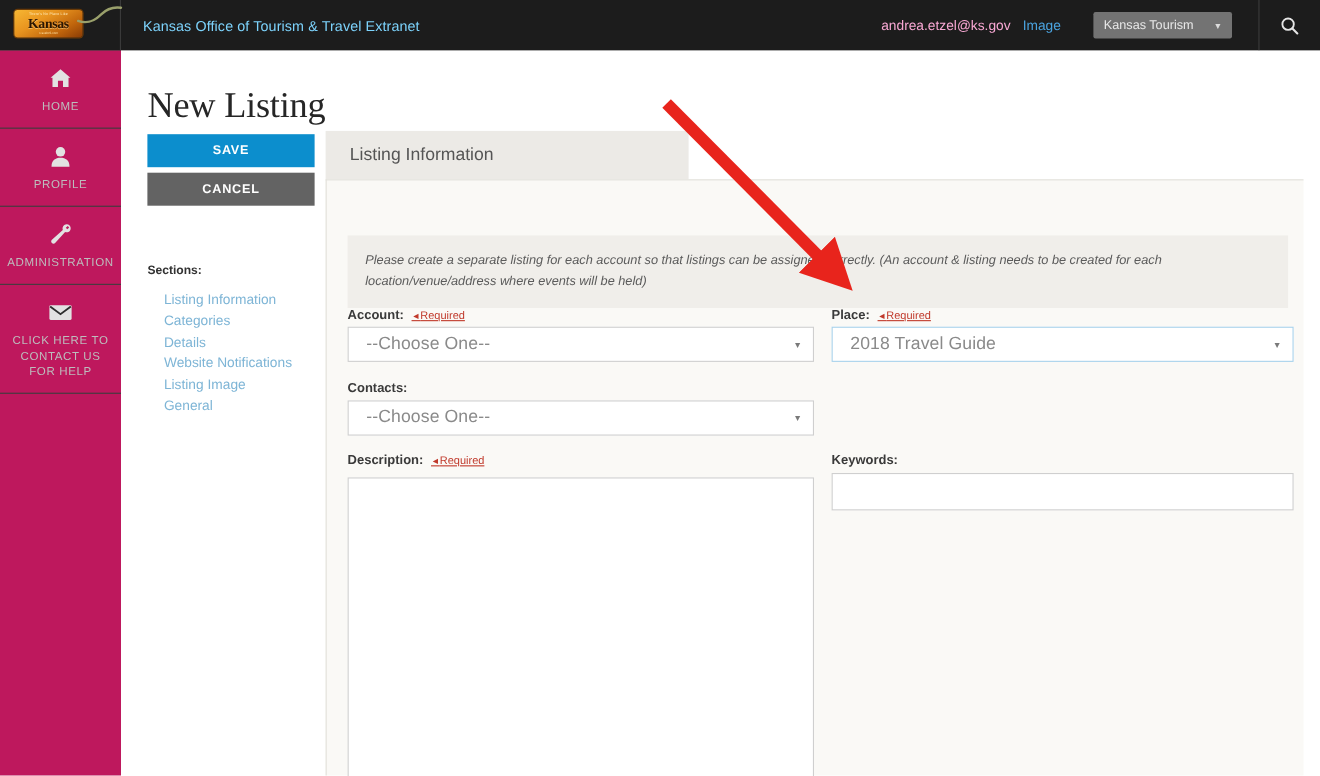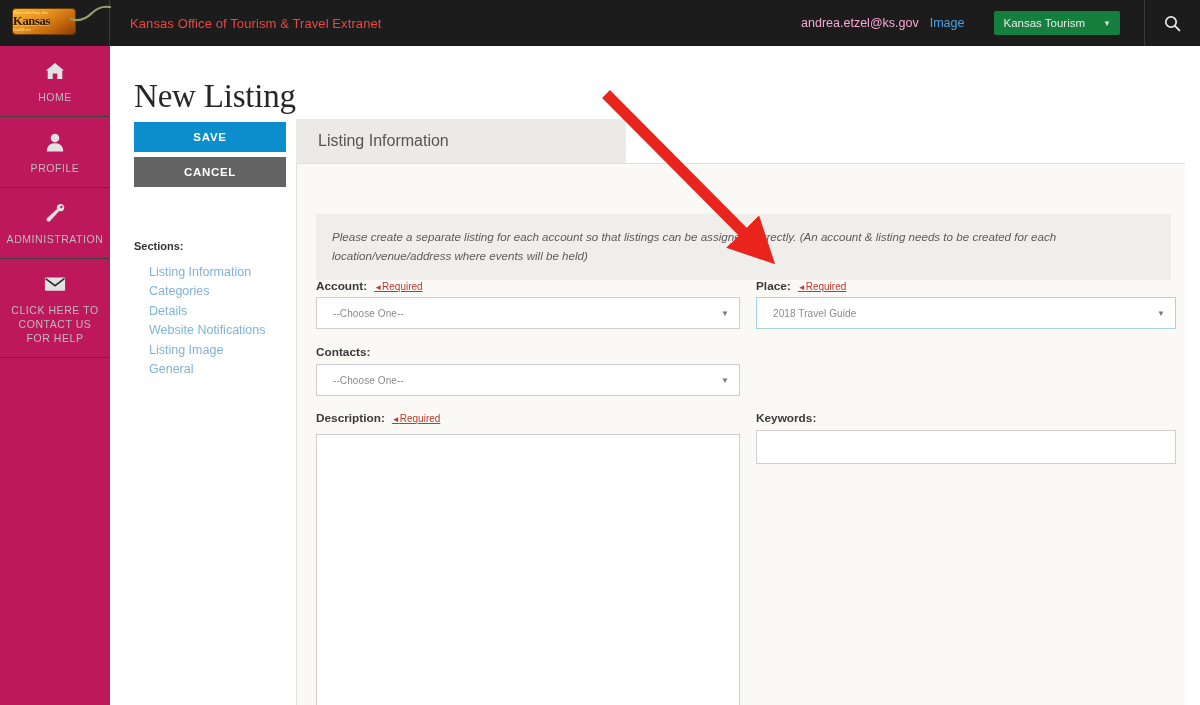--- a/index.html
+++ b/index.html
@@ -32,7 +32,7 @@
     background: linear-gradient(150deg,#f7b733 0%,#e8941f 38%,#c0650c 72%,#8a3c05 100%);
     box-shadow: 0 0 0 1px #6b3b07;
     display: flex; flex-direction: column;
-    align-items: flex-start; justify-content: center;
+    align-items: center; justify-content: center;
     overflow: hidden;
   }
   .logo-top-txt {

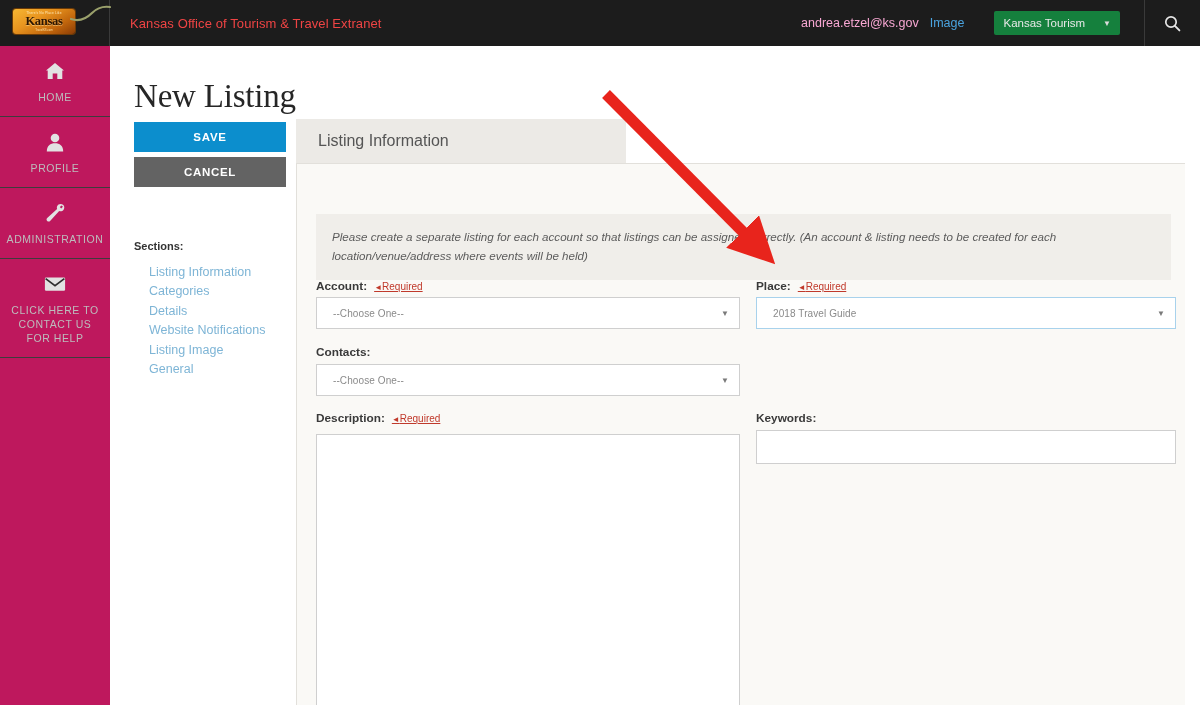--- a/index.html
+++ b/index.html
@@ -55,7 +55,7 @@
     overflow: visible;
   }
   #site-title {
-    color: #ef4444; font-size: 13px; margin-left: 20px;
+    color: #7dd3fc; font-size: 13px; margin-left: 20px;
     letter-spacing: .1px; white-space: nowrap;
   }
   #topbar-right {

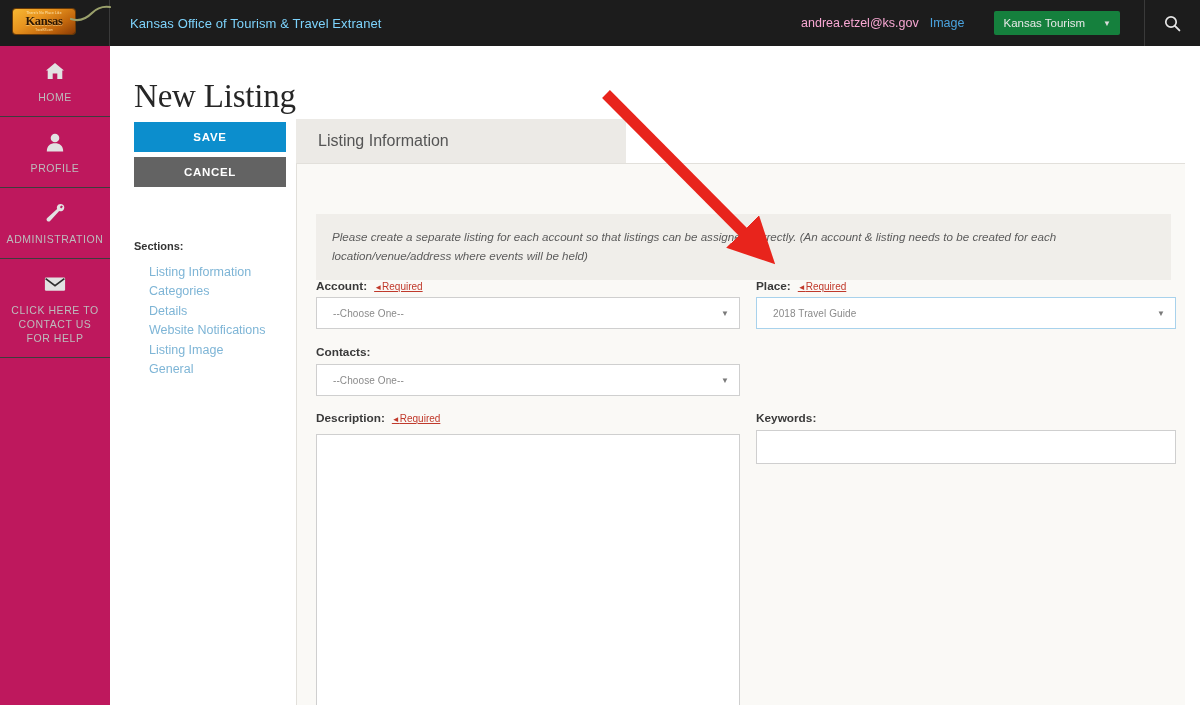--- a/index.html
+++ b/index.html
@@ -65,7 +65,7 @@
   #logout-link { color: #4aa3df; font-size: 12.5px; margin-left: 11px; text-decoration: none; cursor: pointer; }
   #org-select {
     margin-left: 30px; height: 24px; min-width: 100px;
-    background: #15803d; color: #e8e8e8; font-size: 11.5px;
+    background: #737373; color: #e8e8e8; font-size: 11.5px;
     display: flex; align-items: center; padding: 0 9px;
     border-radius: 2px; cursor: pointer; white-space: nowrap;
   }

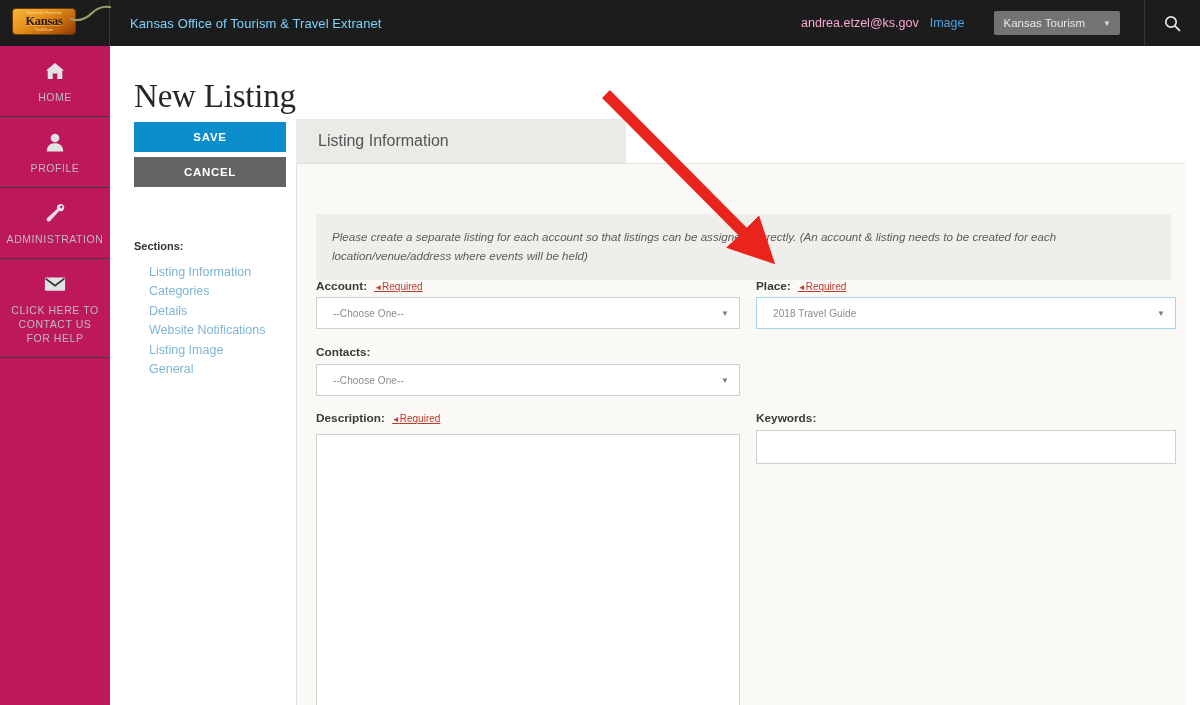--- a/index.html
+++ b/index.html
@@ -155,7 +155,7 @@
     padding: 0 10px 0 16px; cursor: pointer;
   }
   .select-box.focused { border: 1px solid #a8d2ec; }
-  .select-value { color: #8a8a8a; font-size: 10px; letter-spacing: .1px; }
+  .select-value { color: #8a8a8a; font-size: 16px; letter-spacing: .1px; }
   .select-caret { margin-left: auto; font-size: 8px; color: #7a7a7a; }
   #desc-textarea {
     position: absolute; left: 19px; top: 270px;

